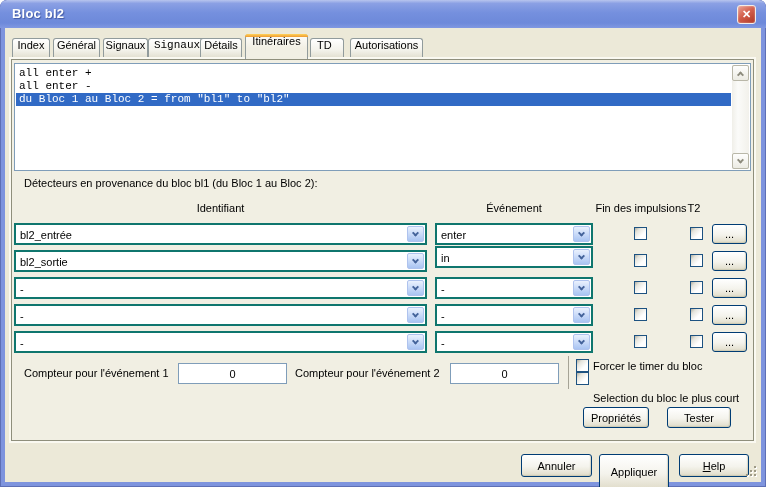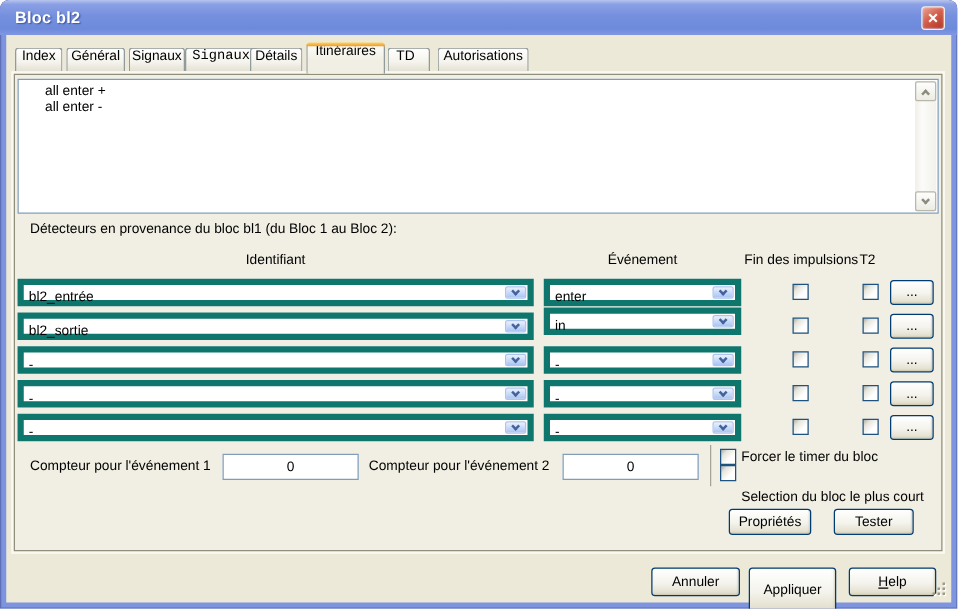--- a/index.html
+++ b/index.html
@@ -65,7 +65,7 @@
     background:#fff; border:1px solid #7F9DB9;
   }
   .list-items { position:absolute; left:1px; top:3px; right:19px; }
-  .list-item { height:13px; line-height:13px; padding-left:20px; white-space:nowrap; }
+  .list-item { height:13px; line-height:13px; padding-left:3px; white-space:nowrap;font-family:Liberation Mono, monospace; }
   .list-item.selected { background:#316AC5; color:#fff; }
   .vscroll {
     position:absolute; top:1px; right:1px; width:17px; height:104px;

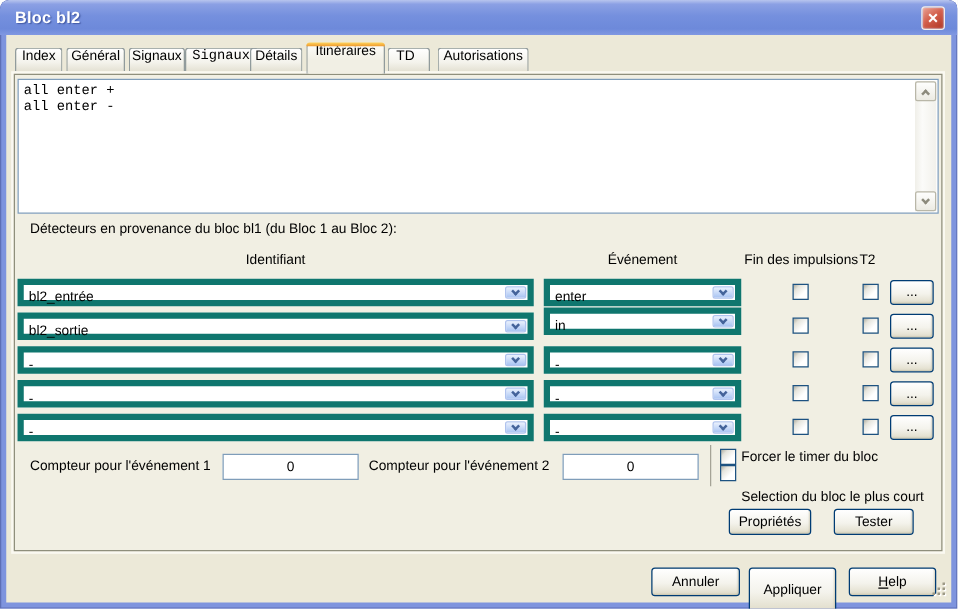--- a/index.html
+++ b/index.html
@@ -173,6 +173,7 @@
     <div class="list-items">
       <div class="list-item">all enter +</div>
       <div class="list-item">all enter -</div>
+      <div class="list-item selected">du Bloc 1 au Bloc 2 = from "bl1" to "bl2"</div>
     </div>
     <div class="vscroll">
       <div class="scroll-btn up">

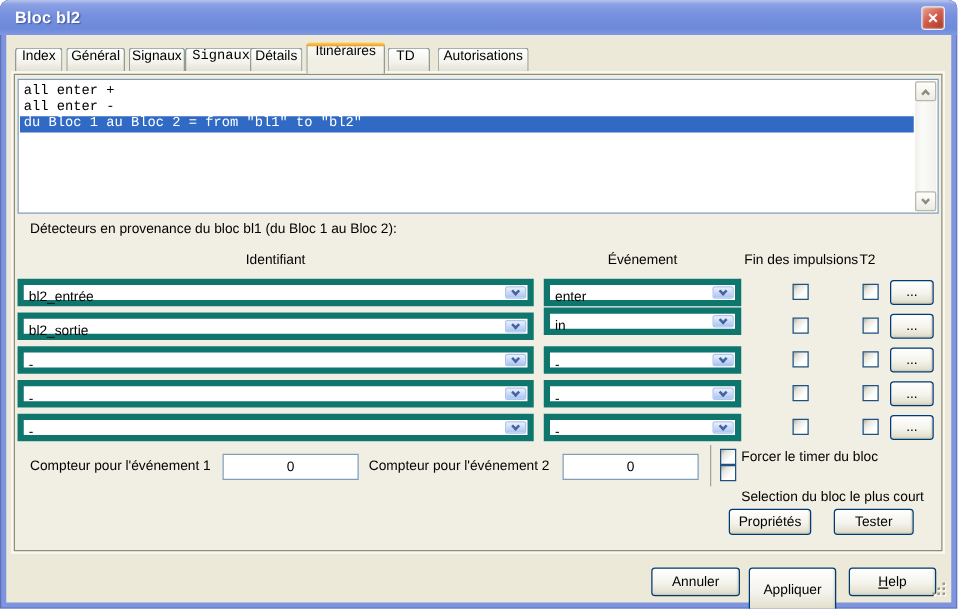--- a/index.html
+++ b/index.html
@@ -88,7 +88,7 @@
 
   
   .combo {
-    position:absolute; height:22px; background:#fff; border:5px solid #0f766e; z-index:5;
+    position:absolute; height:22px; background:#fff; border:2px solid #0f766e; z-index:5;
   }
   .combo-text { position:absolute; left:4px; top:0; line-height:20px; white-space:nowrap; }
   .combo-btn {

